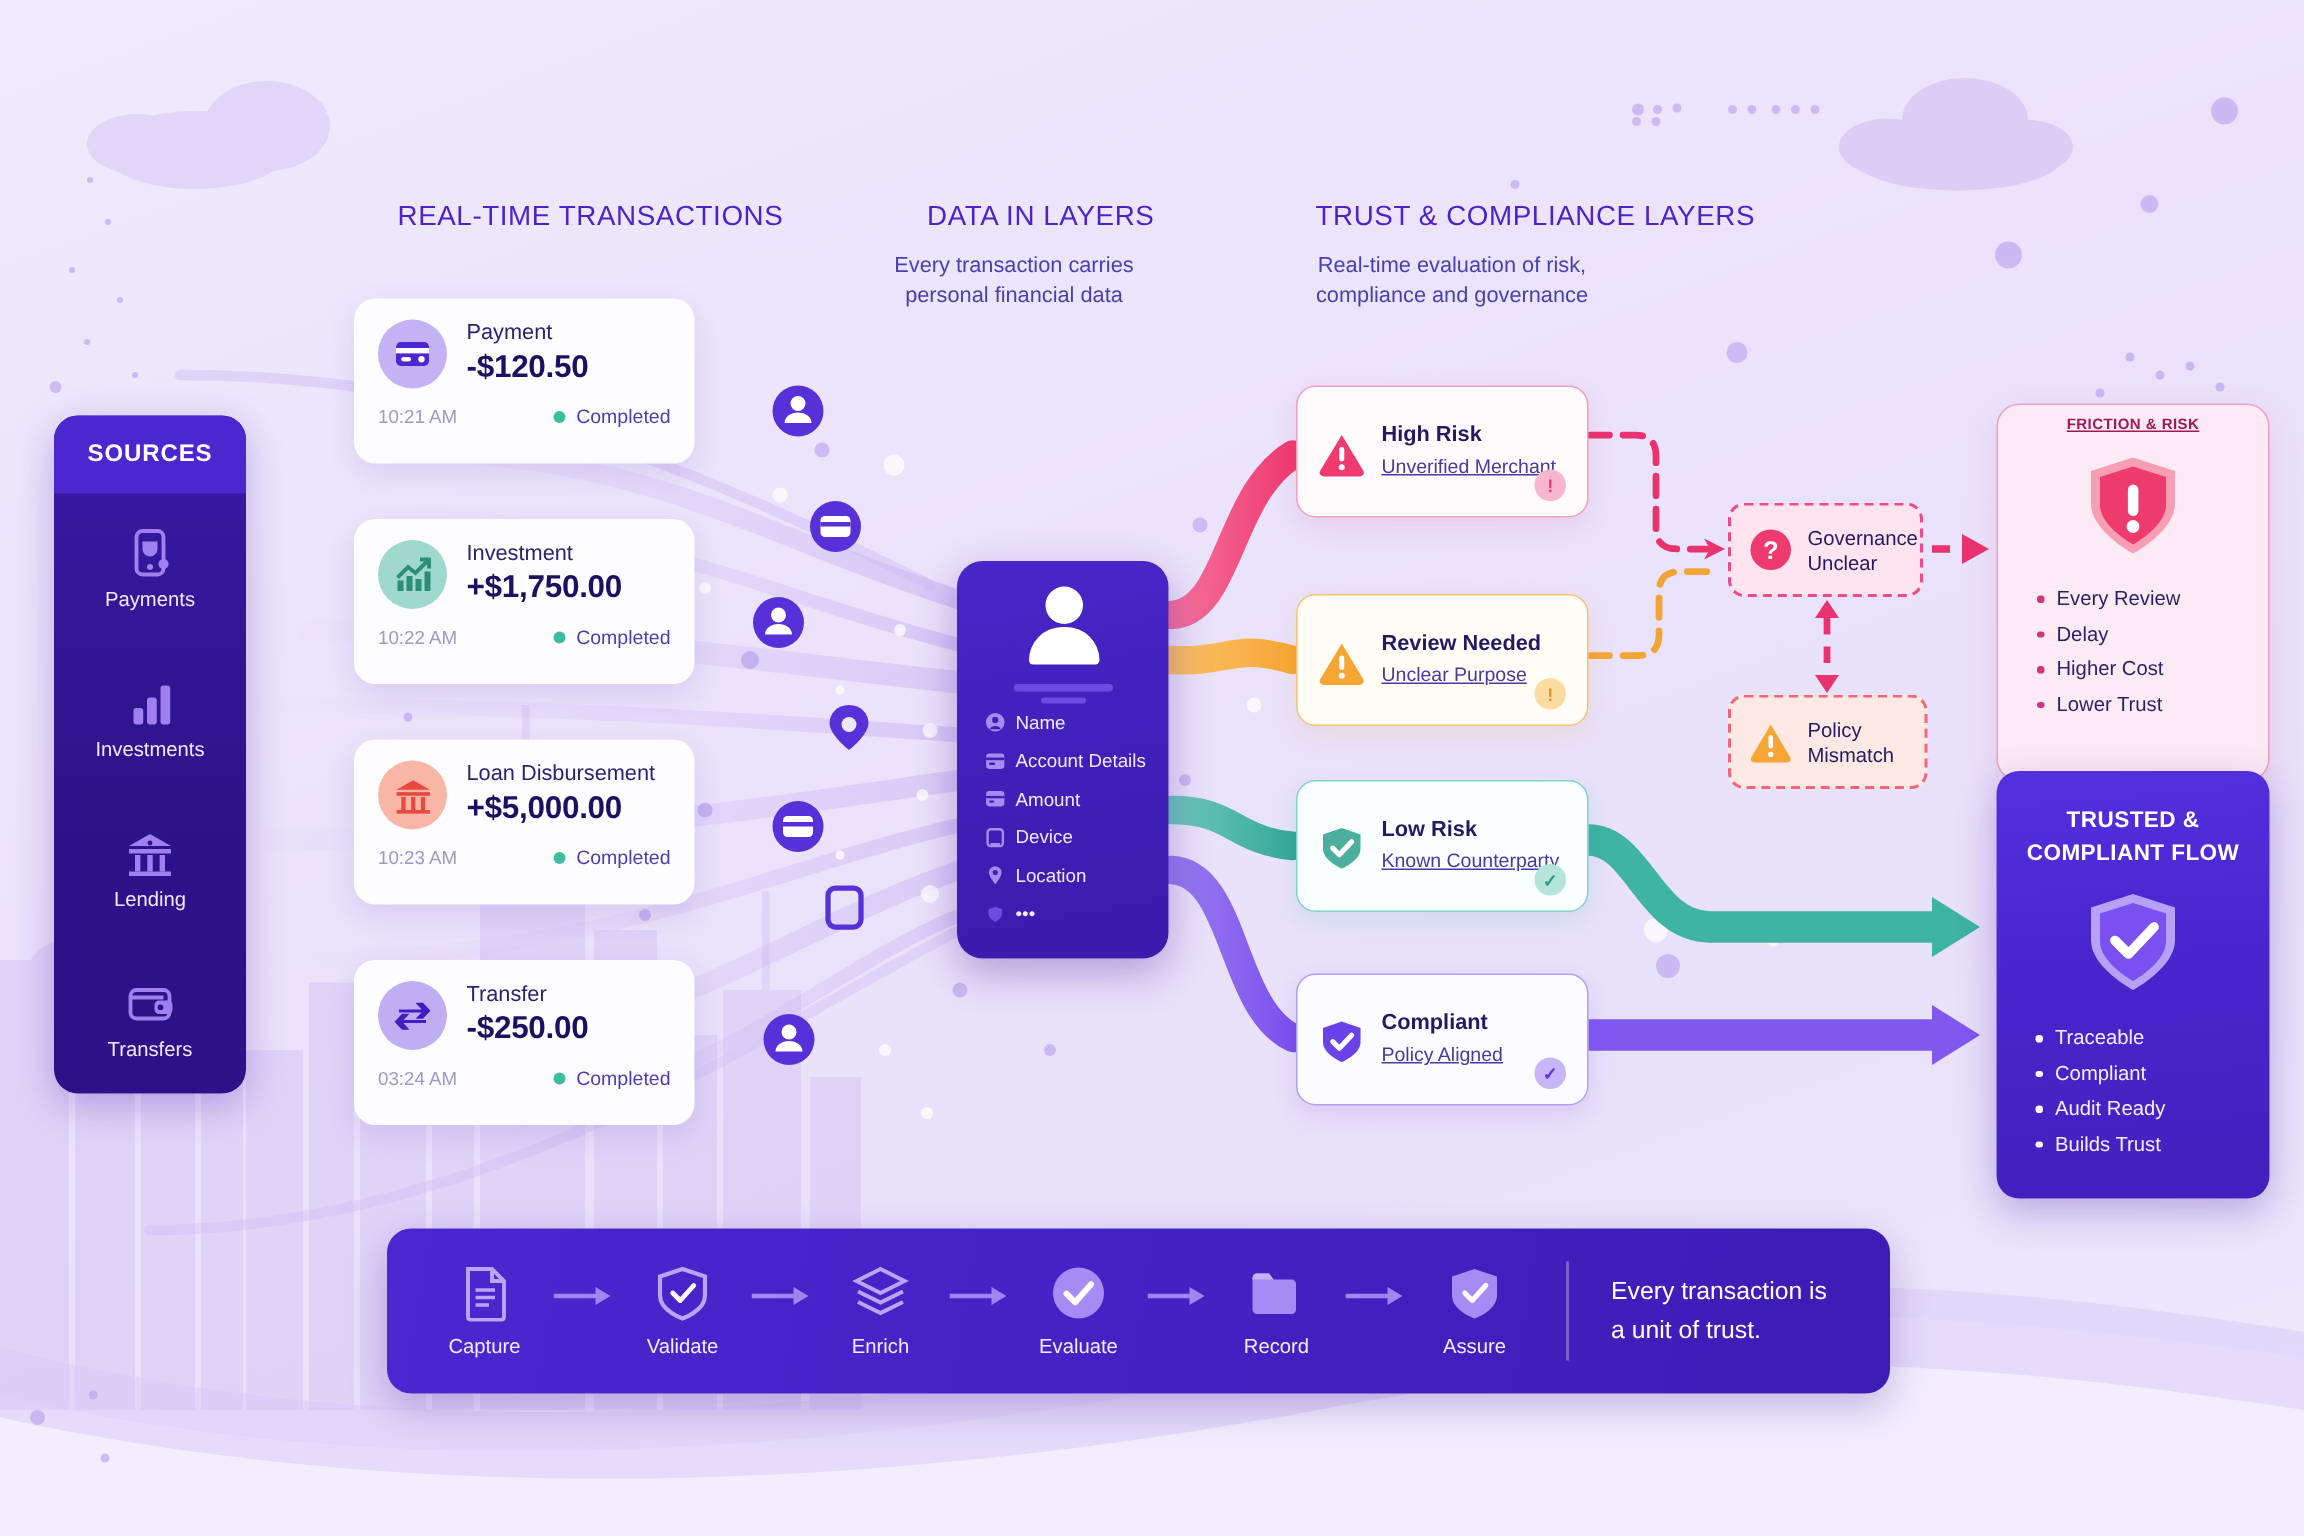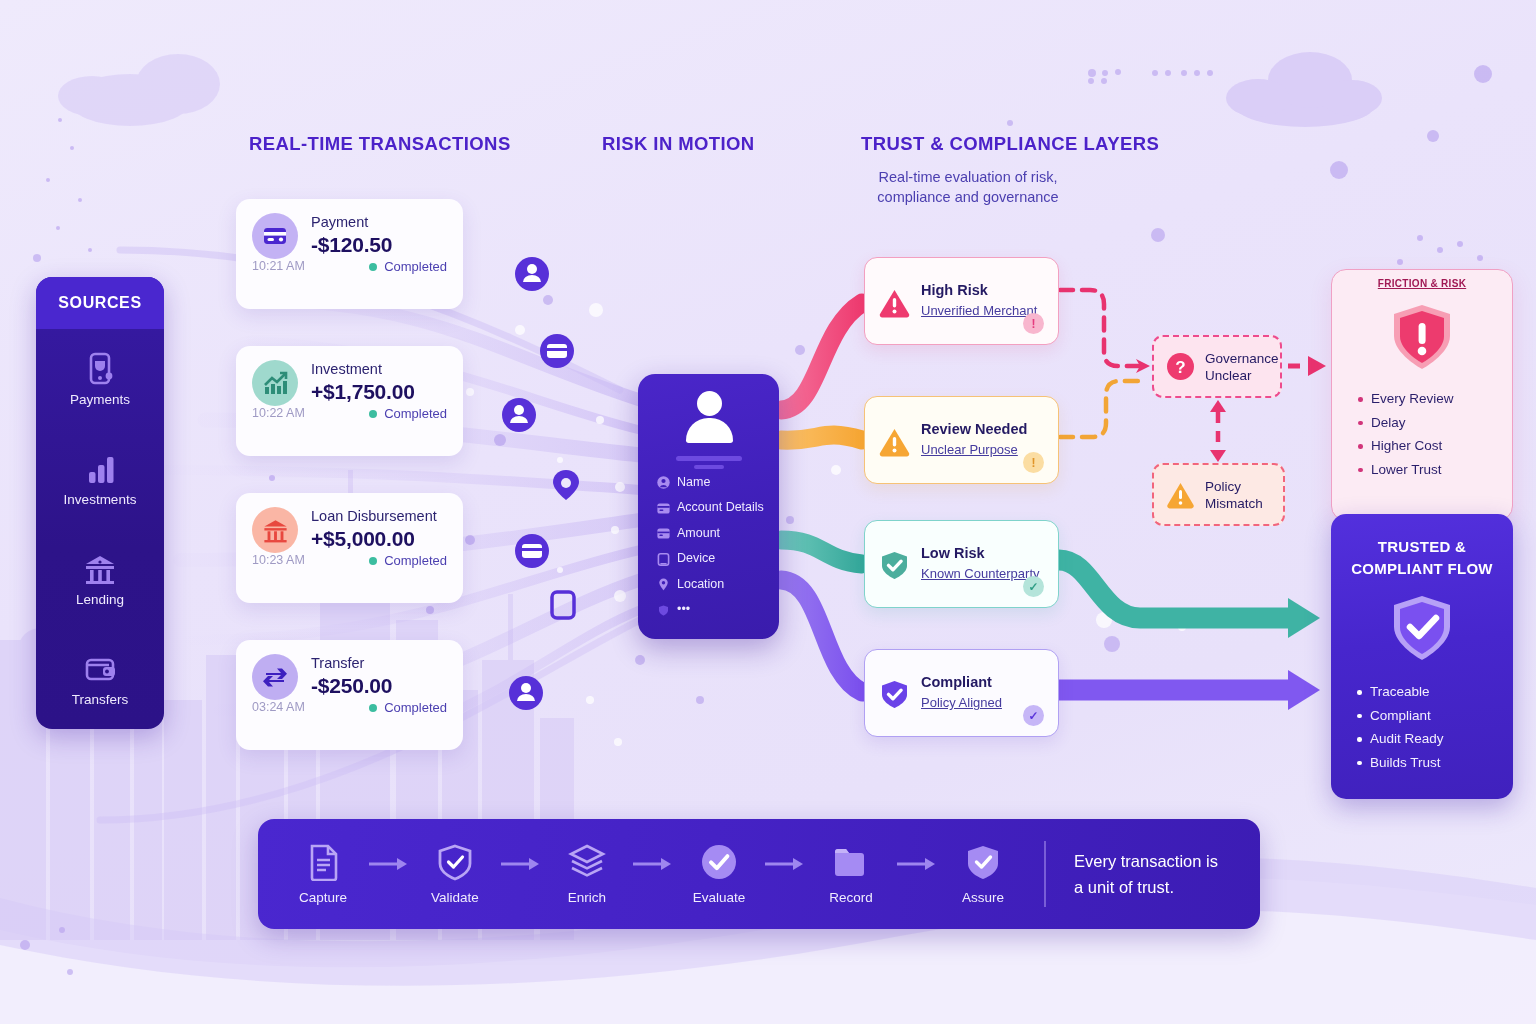--- a/index.html
+++ b/index.html
@@ -20,7 +20,7 @@
   .bg-svg { position:absolute; left:0; top:0; width:1536px; height:1024px; }
 
   
-  .sec-head { position:absolute; color:#4c22c9; font-weight:bold; letter-spacing:.4px; }
+  .sec-head { position:absolute; color:#4c22c9; font-weight:normal; letter-spacing:.4px;margin-left:16px; }
   .sec-sub  { position:absolute; color:#4b3fb0; font-size:14.5px; line-height:20px; text-align:center; }
 
   #head-tx   { left:249px; top:133px; font-size:18.5px; }

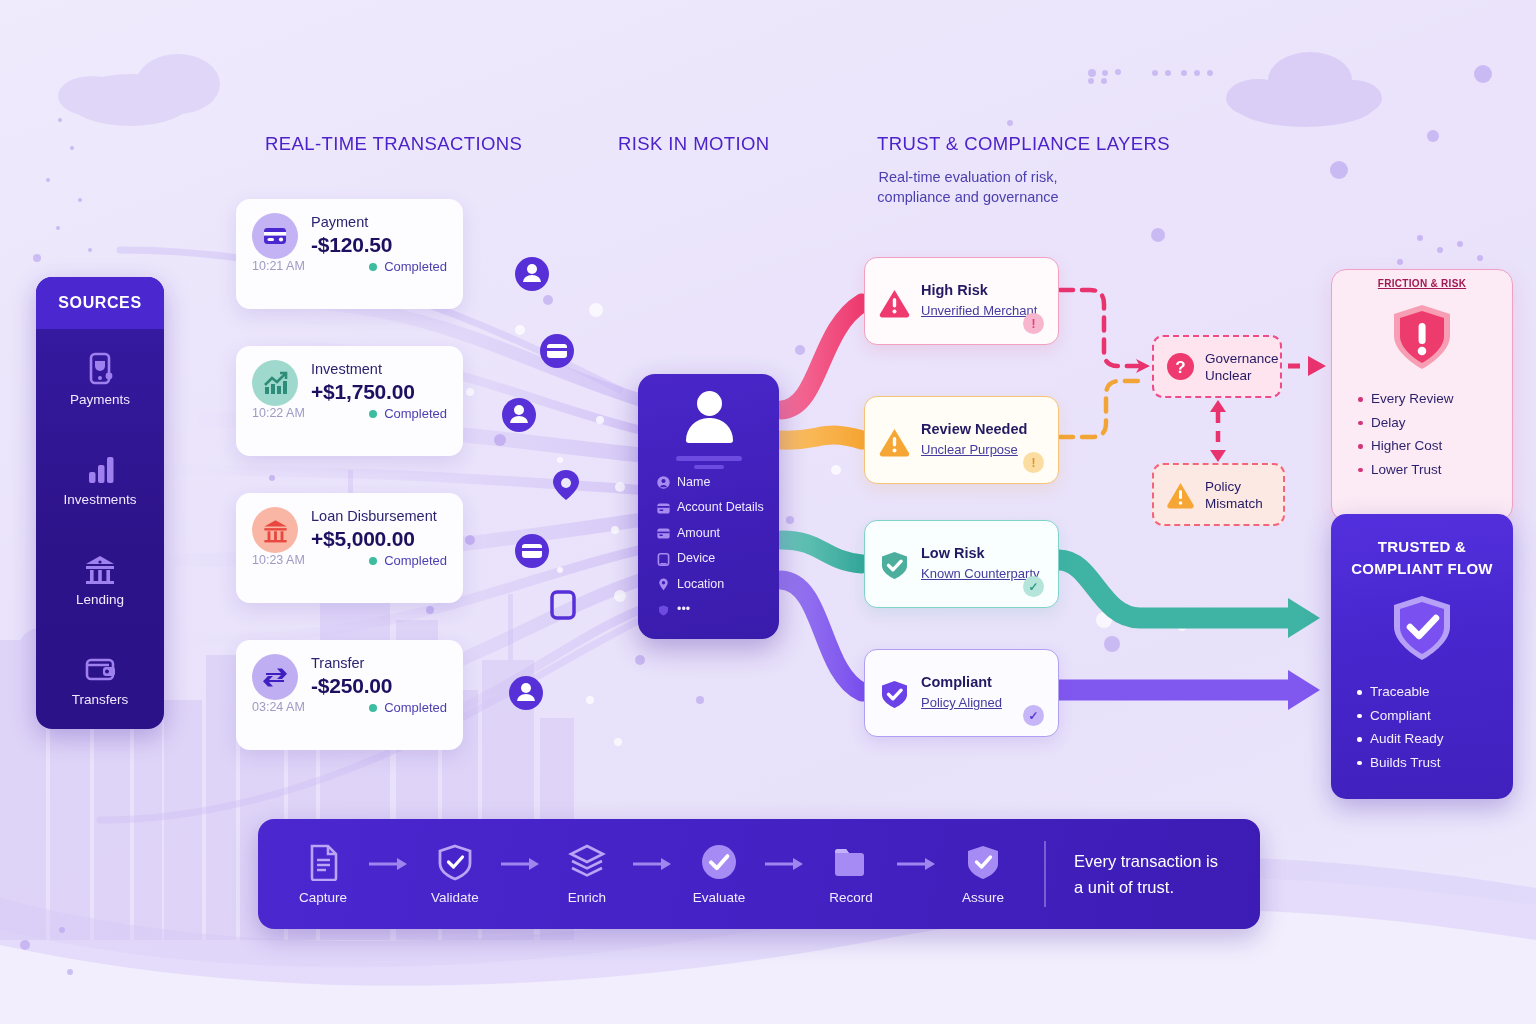--- a/index.html
+++ b/index.html
@@ -366,7 +366,7 @@
   </svg>
 
   <div class="sec-head" id="head-tx">REAL-TIME TRANSACTIONS</div>
-  <div class="sec-head" id="head-dim">RISK IN MOTION</div>
+  <div class="sec-head" id="head-dim">DATA IN LAYERS</div>
   <div class="sec-head" id="head-trust">TRUST &amp; COMPLIANCE LAYERS</div>
   <div class="sec-sub" id="sub-trust">Real-time evaluation of risk, compliance and governance</div>
 

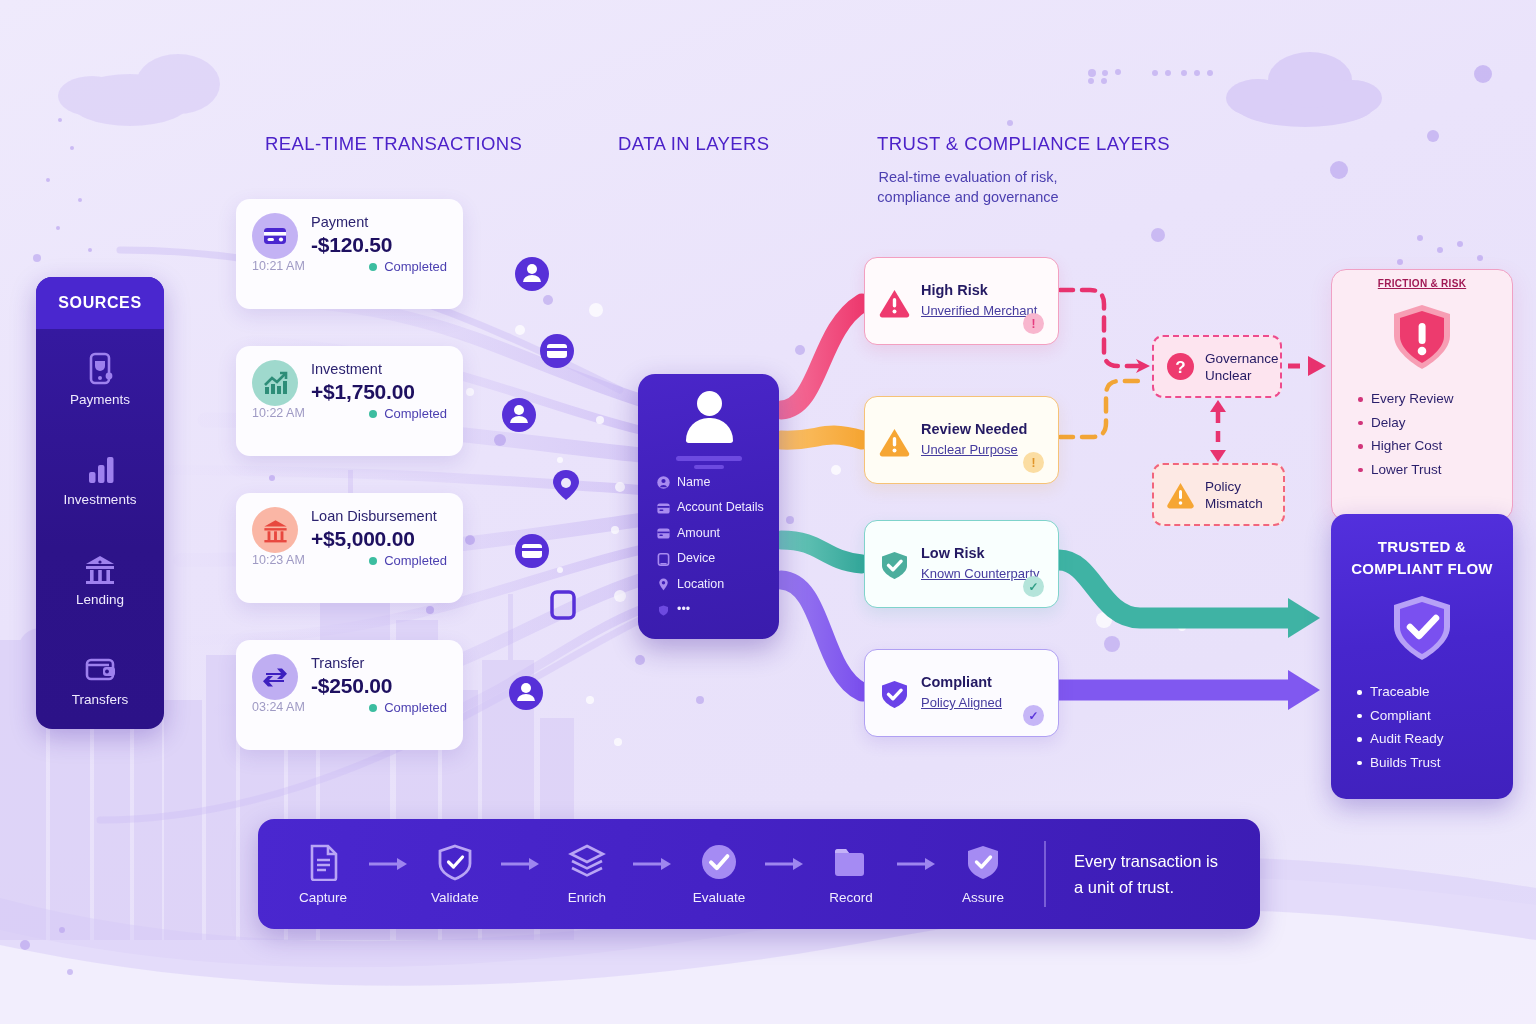--- a/index.html
+++ b/index.html
@@ -367,6 +367,7 @@
 
   <div class="sec-head" id="head-tx">REAL-TIME TRANSACTIONS</div>
   <div class="sec-head" id="head-dim">DATA IN LAYERS</div>
+  <div class="sec-sub" id="sub-dim">Every transaction carries personal financial data</div>
   <div class="sec-head" id="head-trust">TRUST &amp; COMPLIANCE LAYERS</div>
   <div class="sec-sub" id="sub-trust">Real-time evaluation of risk, compliance and governance</div>
 

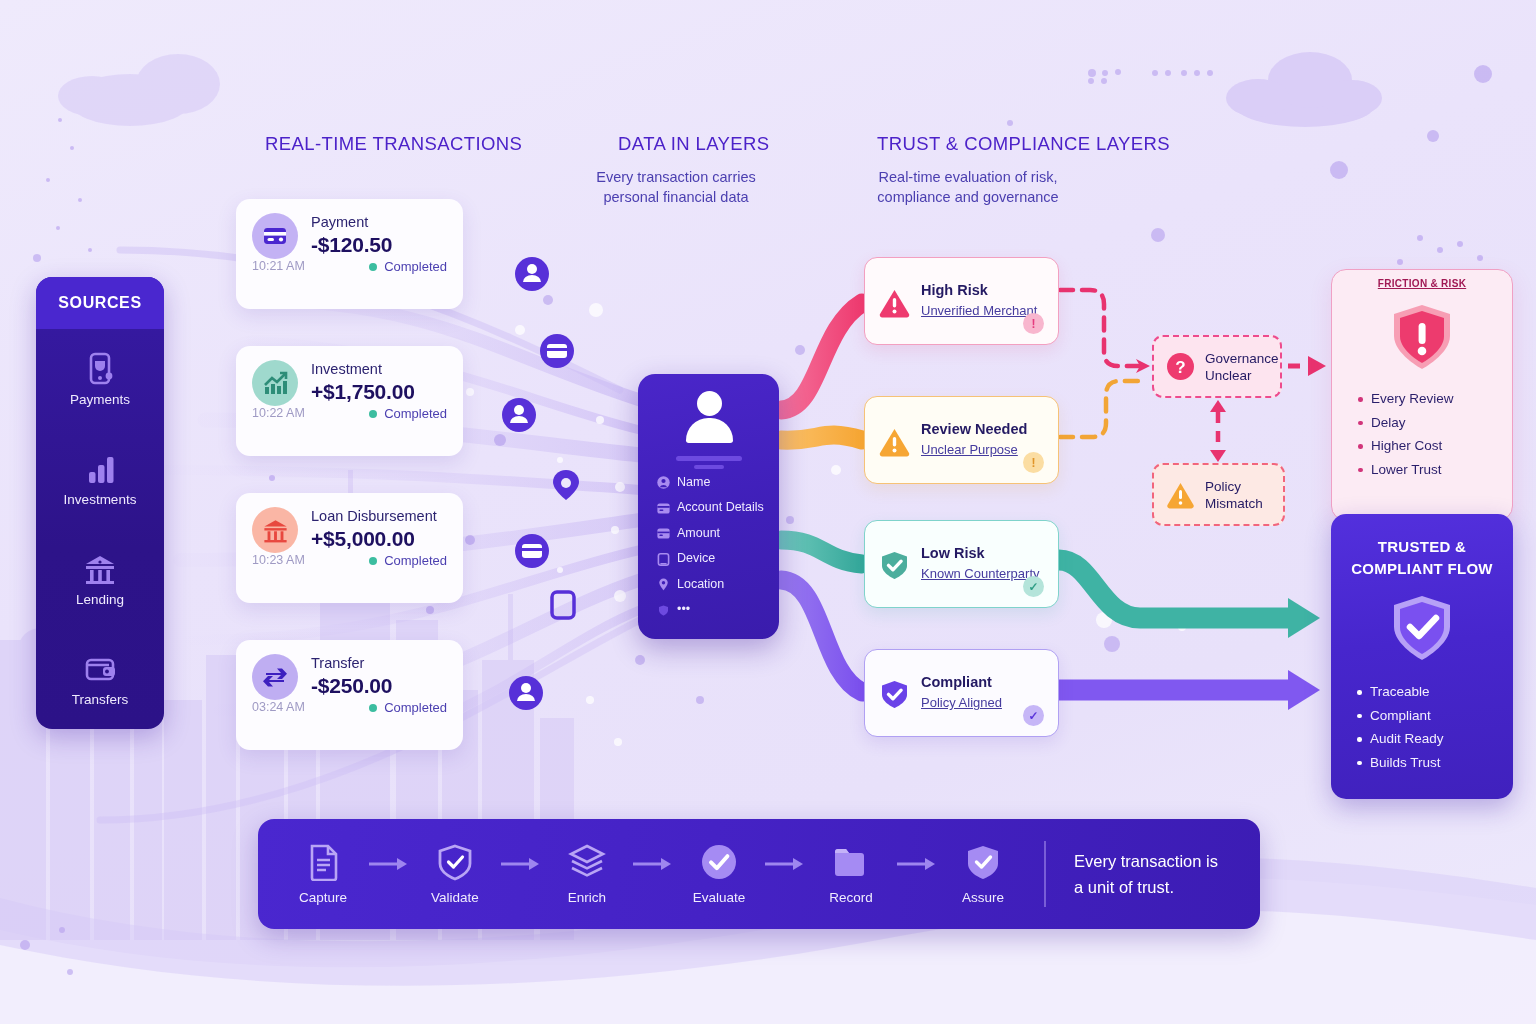--- a/index.html
+++ b/index.html
@@ -57,7 +57,7 @@
   .txcard .circ { width:46px; height:46px; border-radius:50%; flex:0 0 46px; display:flex; align-items:center; justify-content:center; }
   .txcard .ttl  { color:#2c2370; font-size:14.5px; margin-top:1px; }
   .txcard .amt  { color:#1e1060; font-size:21px; font-weight:bold; margin-top:3px; letter-spacing:-.2px;}
-  .txcard .row2 { display:flex; justify-content:space-between; }
+  .txcard .row2 { display:flex; align-items:center; justify-content:space-between; margin-top:11px; }
   .txcard .time { color:#9f9ac4; font-size:12.5px; }
   .txcard .stat { color:#4b3fb0; font-size:13px; display:flex; align-items:center; gap:7px; }
   .txcard .dot  { width:8px; height:8px; border-radius:50%; background:#3cbda0; }

